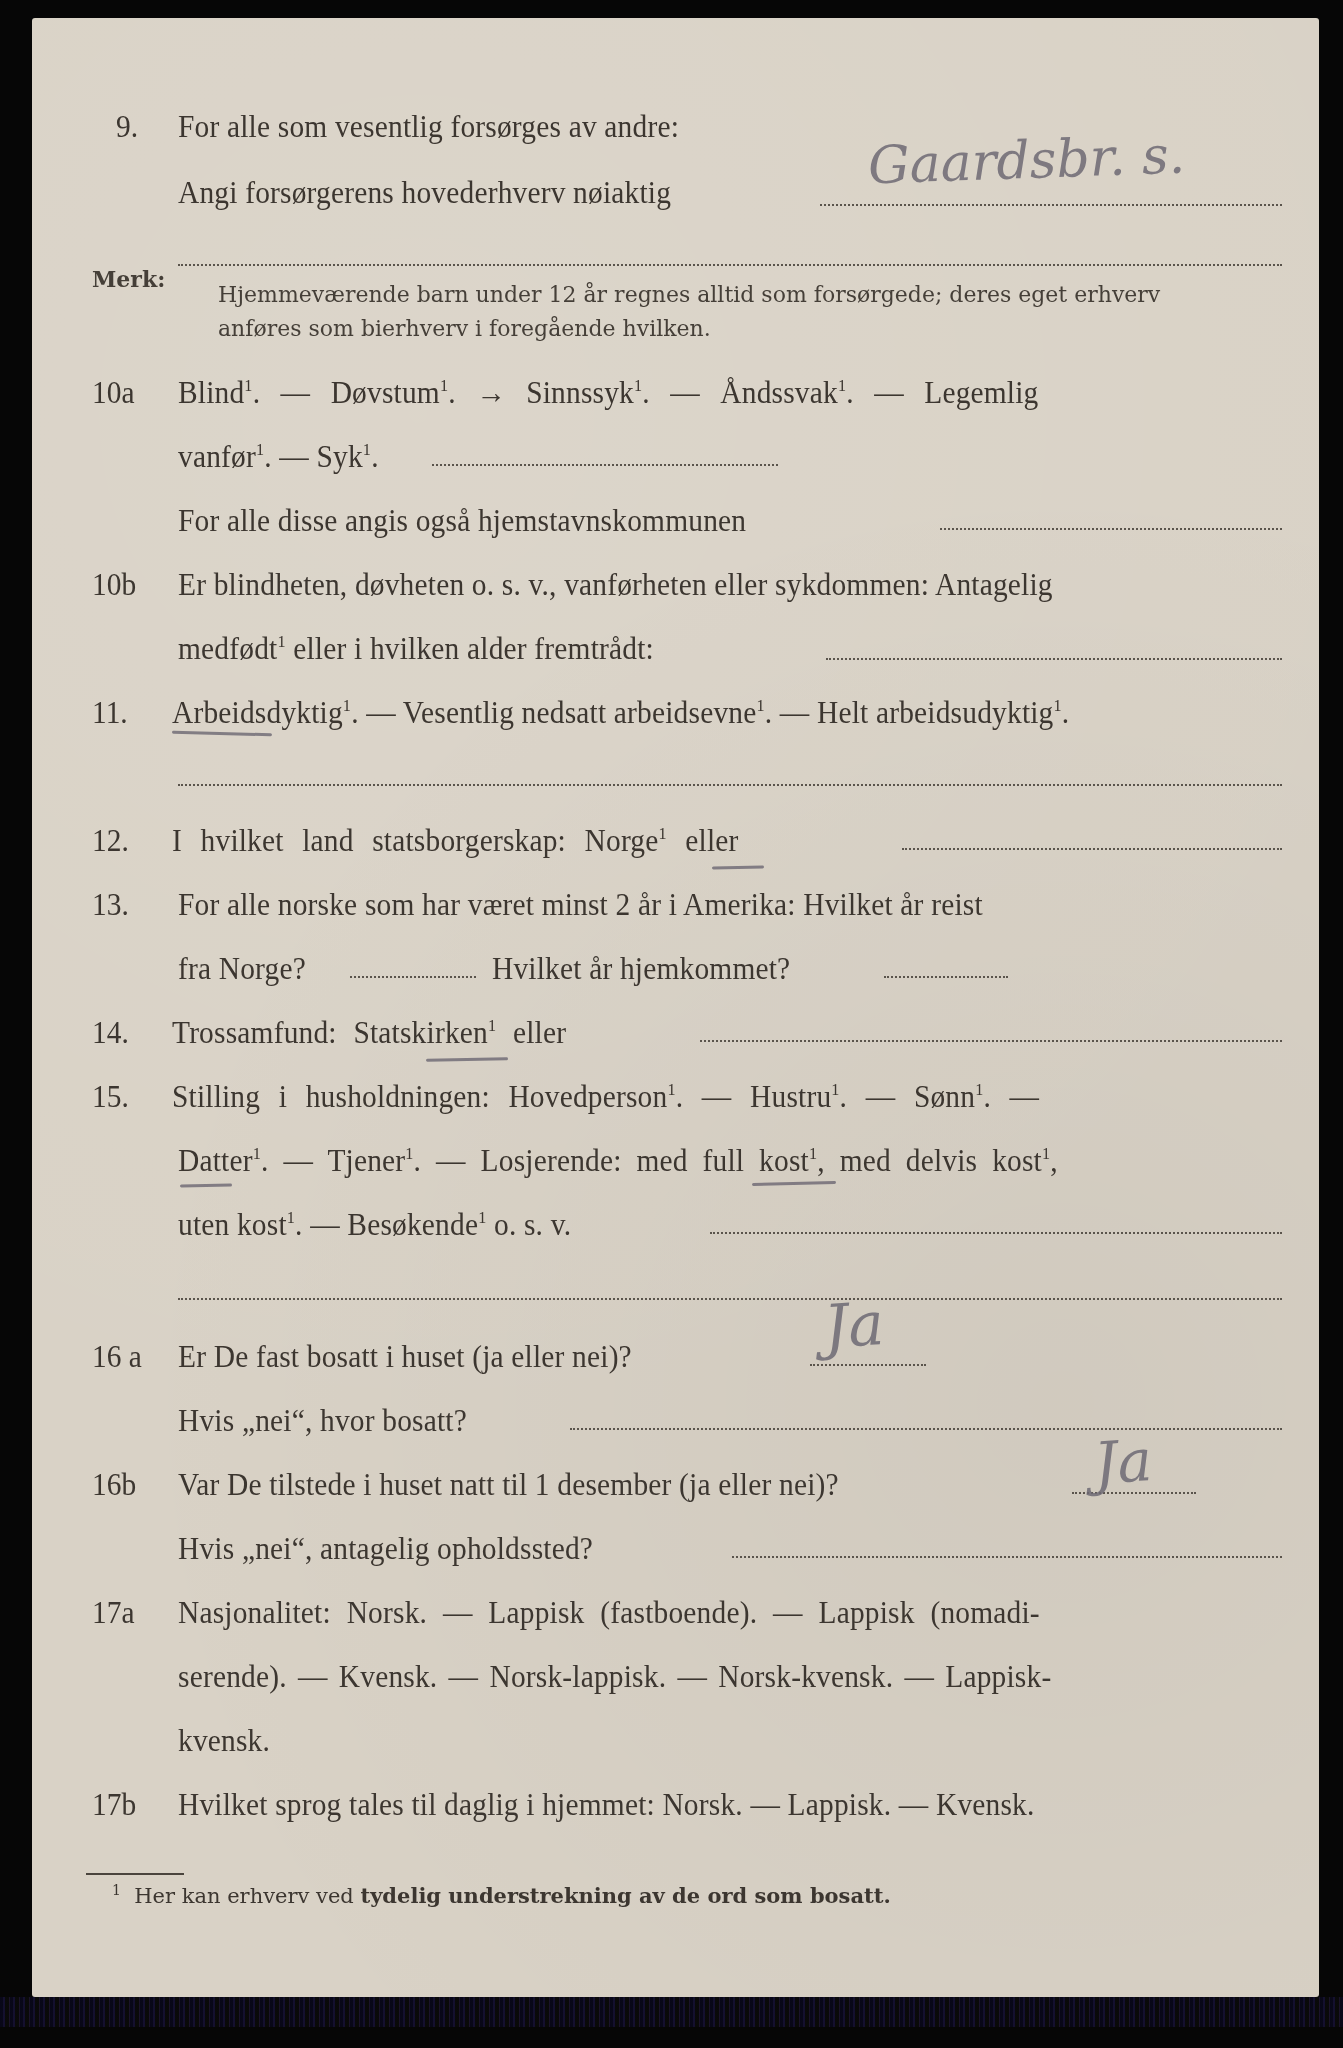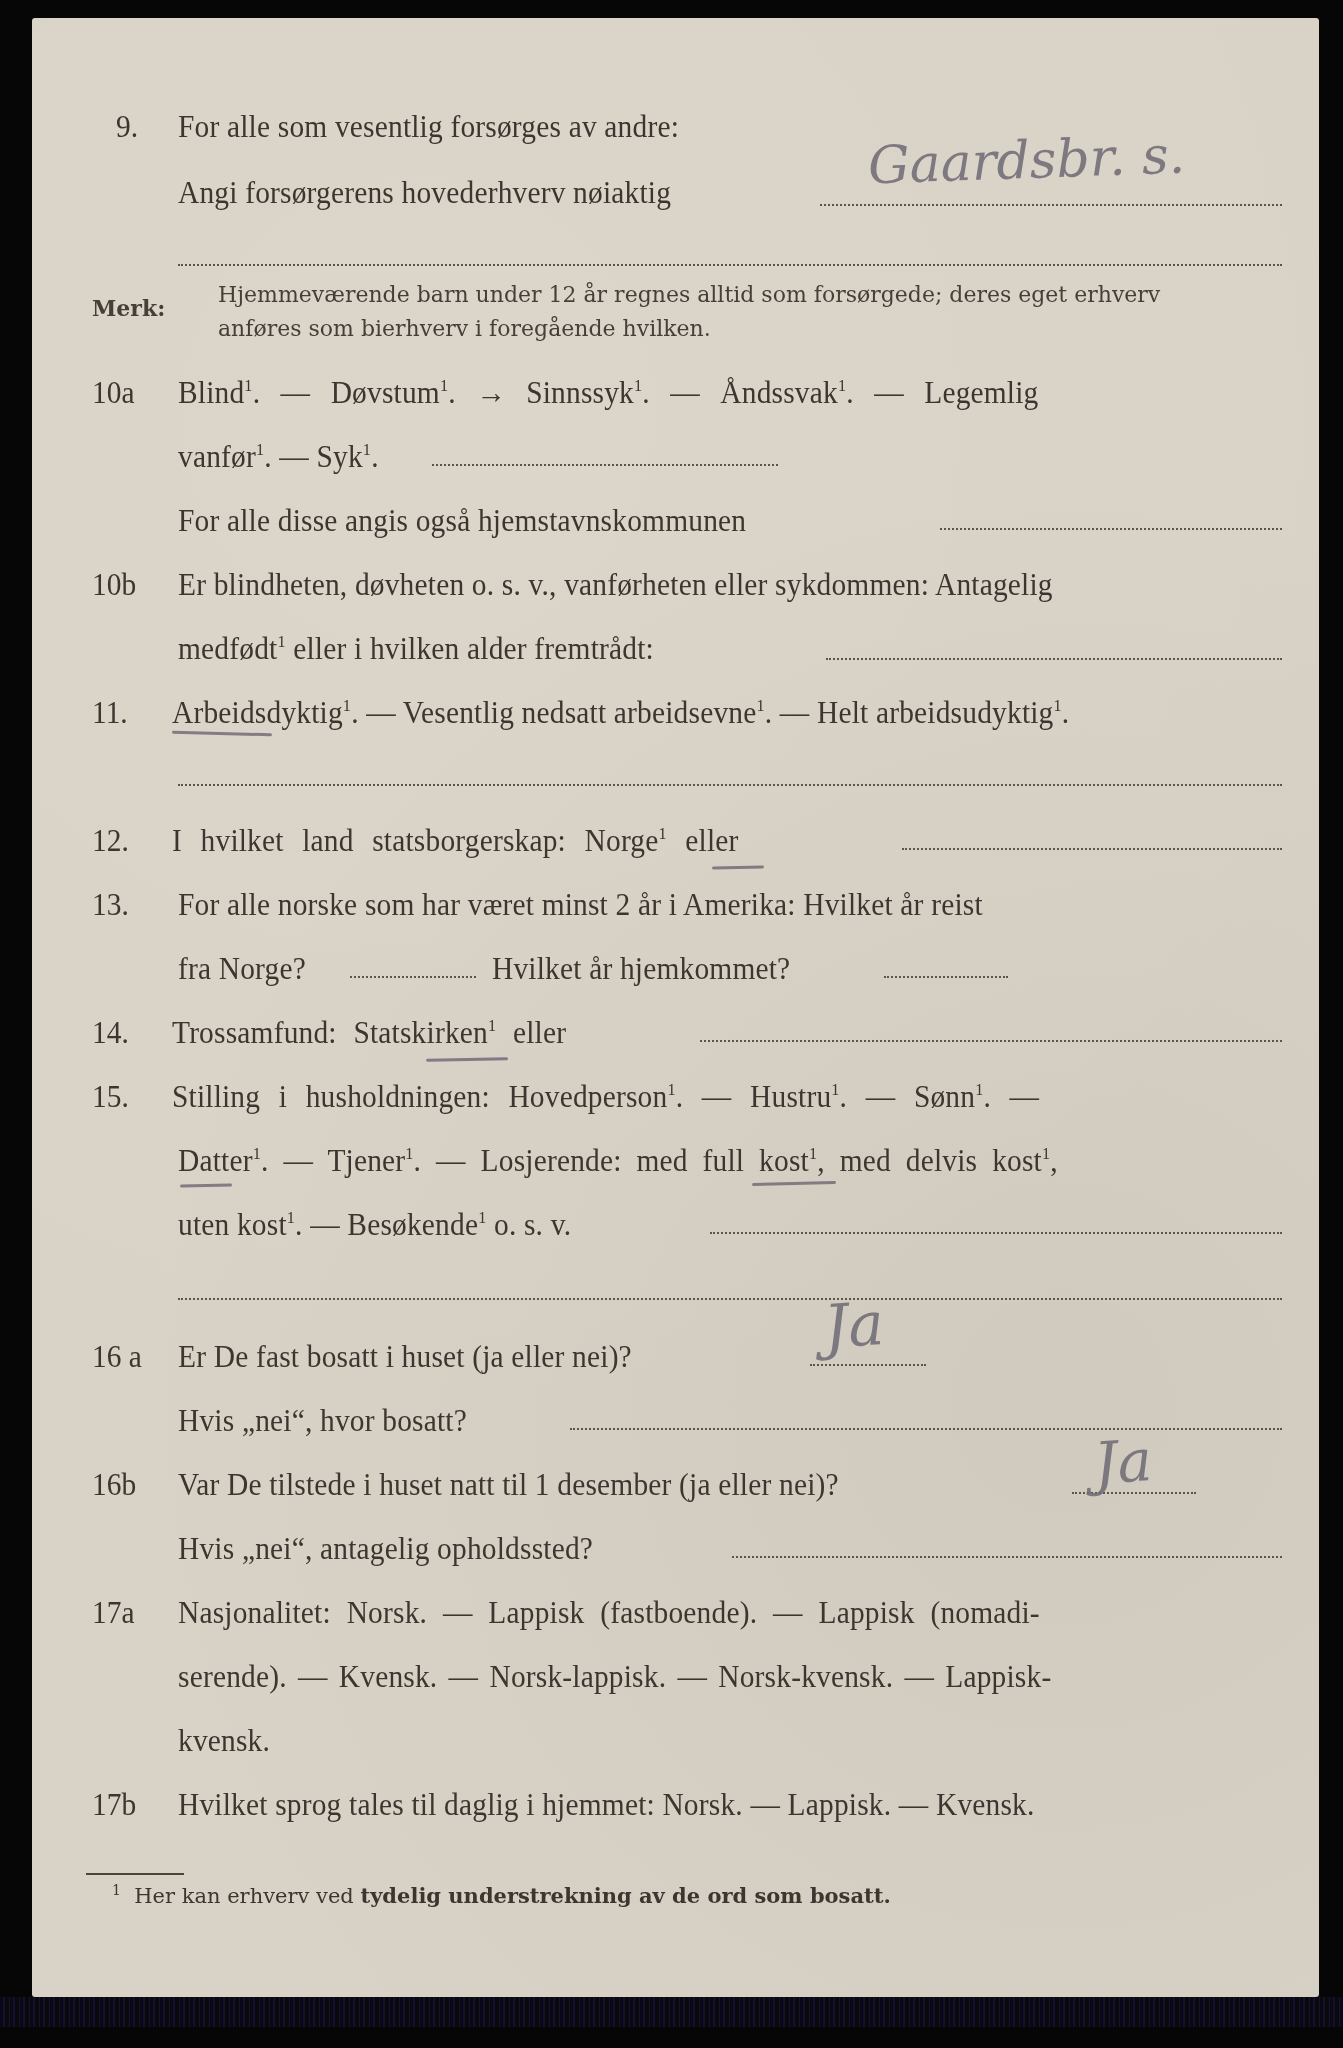--- a/index.html
+++ b/index.html
@@ -53,7 +53,7 @@
 <div class="ink" style="left:868px;top:130px;font-size:52px;transform:rotate(-2deg)">Gaardsbr. s.</div>
 <div class="dots" style="left:178px;top:264px;width:1104px"></div>
 
-<div class="merk" style="left:92px;top:293px"><span class="merk-label">Merk:</span></div>
+<div class="merk" style="left:92px;top:264px"><span class="merk-label">Merk:</span></div>
 <div class="merk" style="left:218px;top:280px">Hjemmeværende barn under 12 år regnes alltid som forsørgede; deres eget erhverv</div>
 <div class="merk" style="left:218px;top:314px">anføres som bierhverv i foregående hvilken.</div>
 

